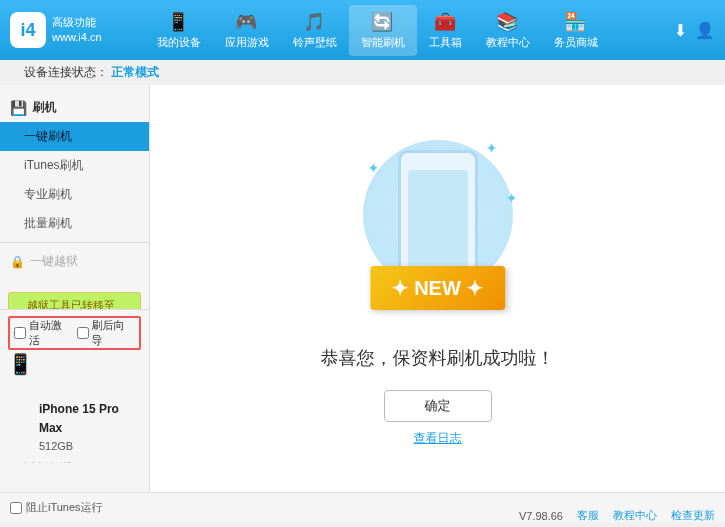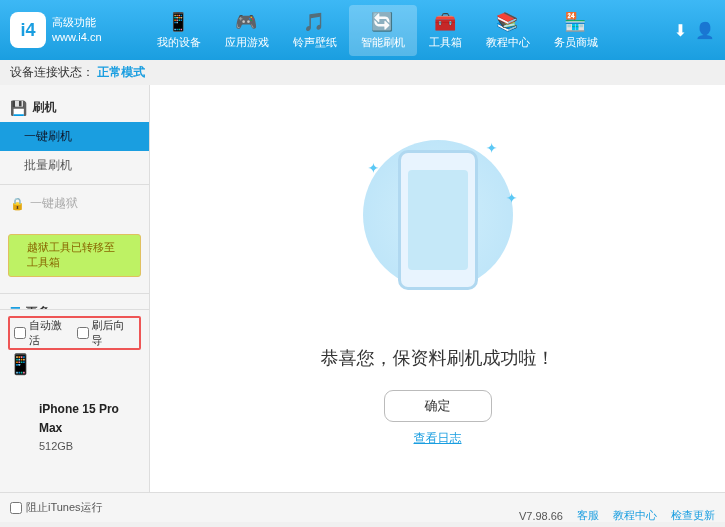--- a/index.html
+++ b/index.html
@@ -314,7 +314,7 @@
 
     
     .conn-status {
-      padding: 4px 10px;
+      padding: 4px 24px;
       font-size: 12px;
       color: #555;
     }

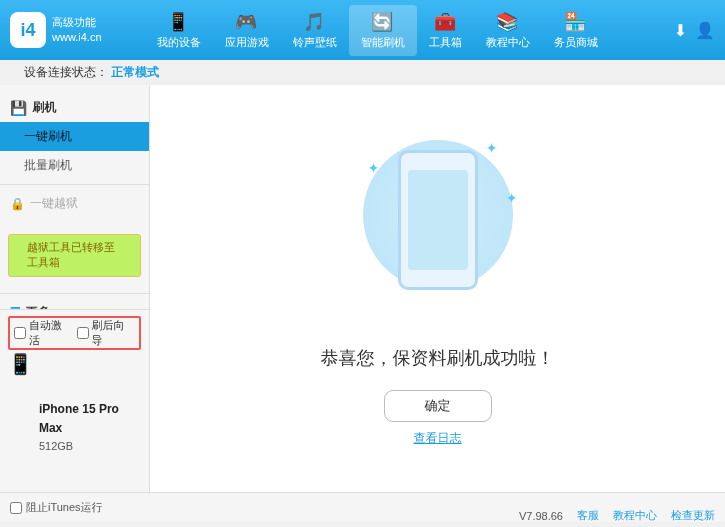--- a/index.html
+++ b/index.html
@@ -386,6 +386,9 @@
       <span>一键刷机</span>
     </div>
     <div class="sidebar-item">
+      <span>iTunes刷机</span>
+    </div>
+    <div class="sidebar-item">
       <span>批量刷机</span>
     </div>
     <div class="sidebar-divider"></div>

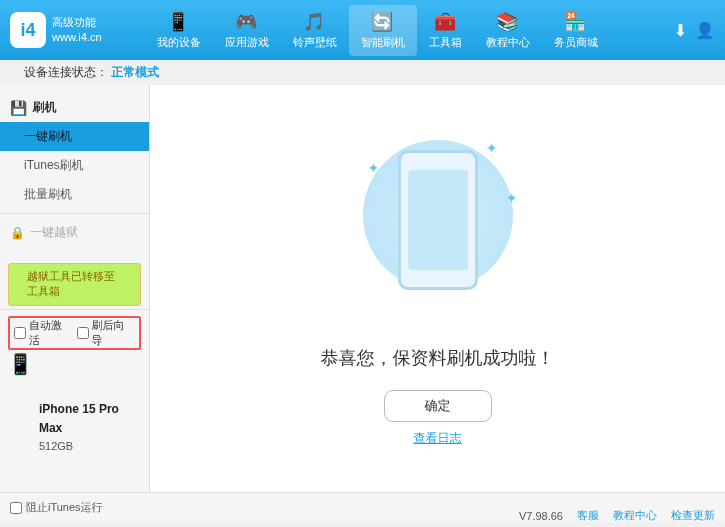--- a/index.html
+++ b/index.html
@@ -389,6 +389,9 @@
       <span>iTunes刷机</span>
     </div>
     <div class="sidebar-item">
+      <span>专业刷机</span>
+    </div>
+    <div class="sidebar-item">
       <span>批量刷机</span>
     </div>
     <div class="sidebar-divider"></div>

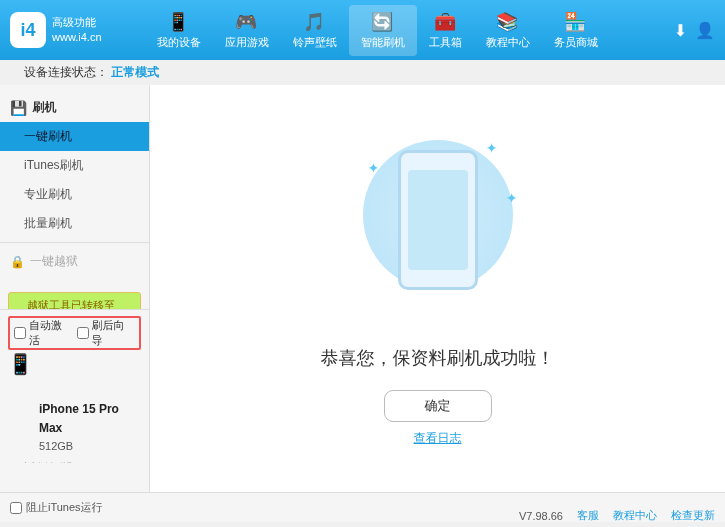--- a/index.html
+++ b/index.html
@@ -447,6 +447,7 @@
       <div class="phone-shape">
         <div class="phone-screen"></div>
       </div>
+      <div class="new-banner">✦ NEW ✦</div>
       <span class="sparkle s1">✦</span>
       <span class="sparkle s2">✦</span>
       <span class="sparkle s3">✦</span>

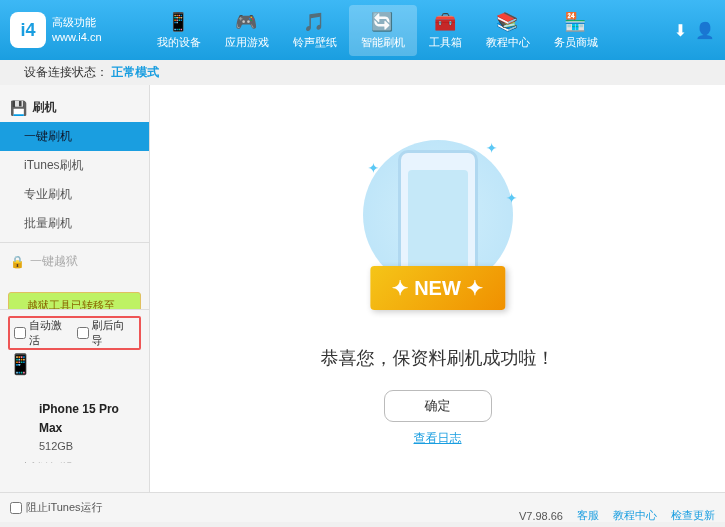--- a/index.html
+++ b/index.html
@@ -221,7 +221,7 @@
     .confirm-btn {
       background: #fff;
       border: 1px solid #bbb;
-      border-radius: 9px;
+      border-radius: 4px;
       padding: 6px 40px;
       font-size: 13px;
       color: #333;

